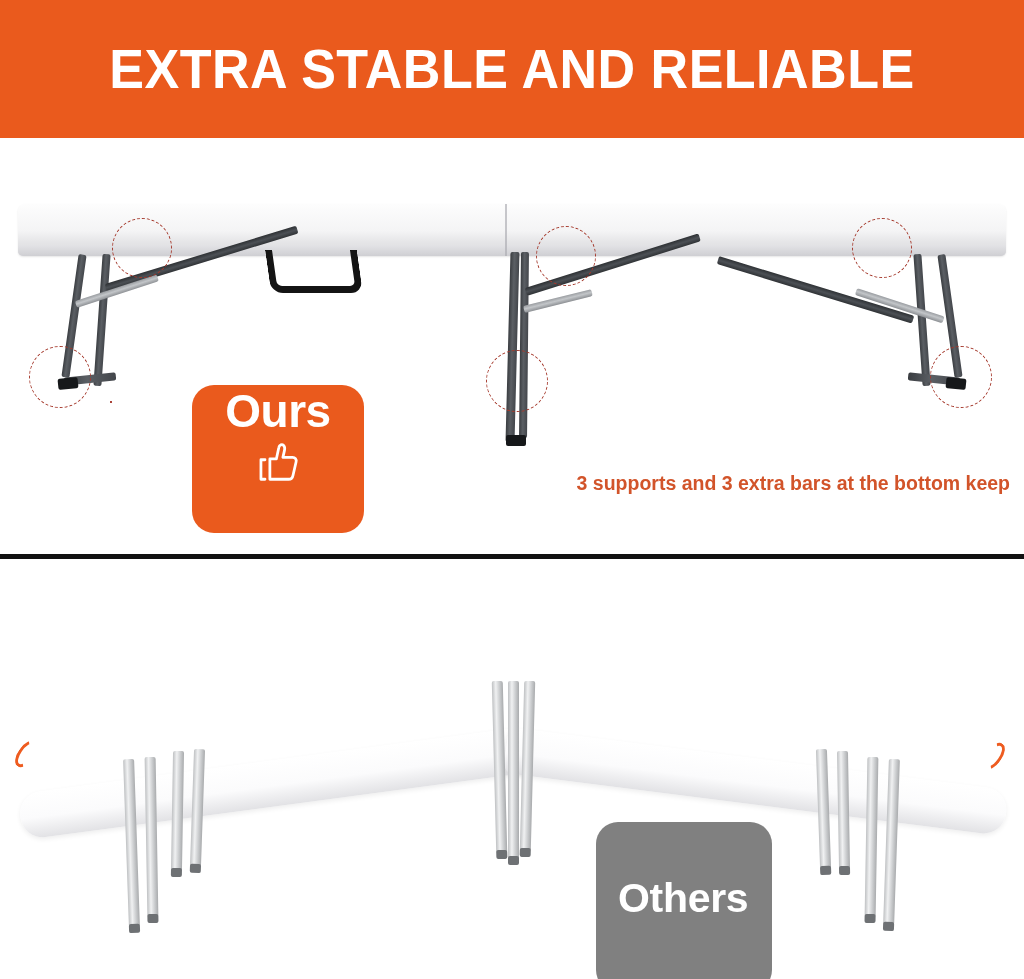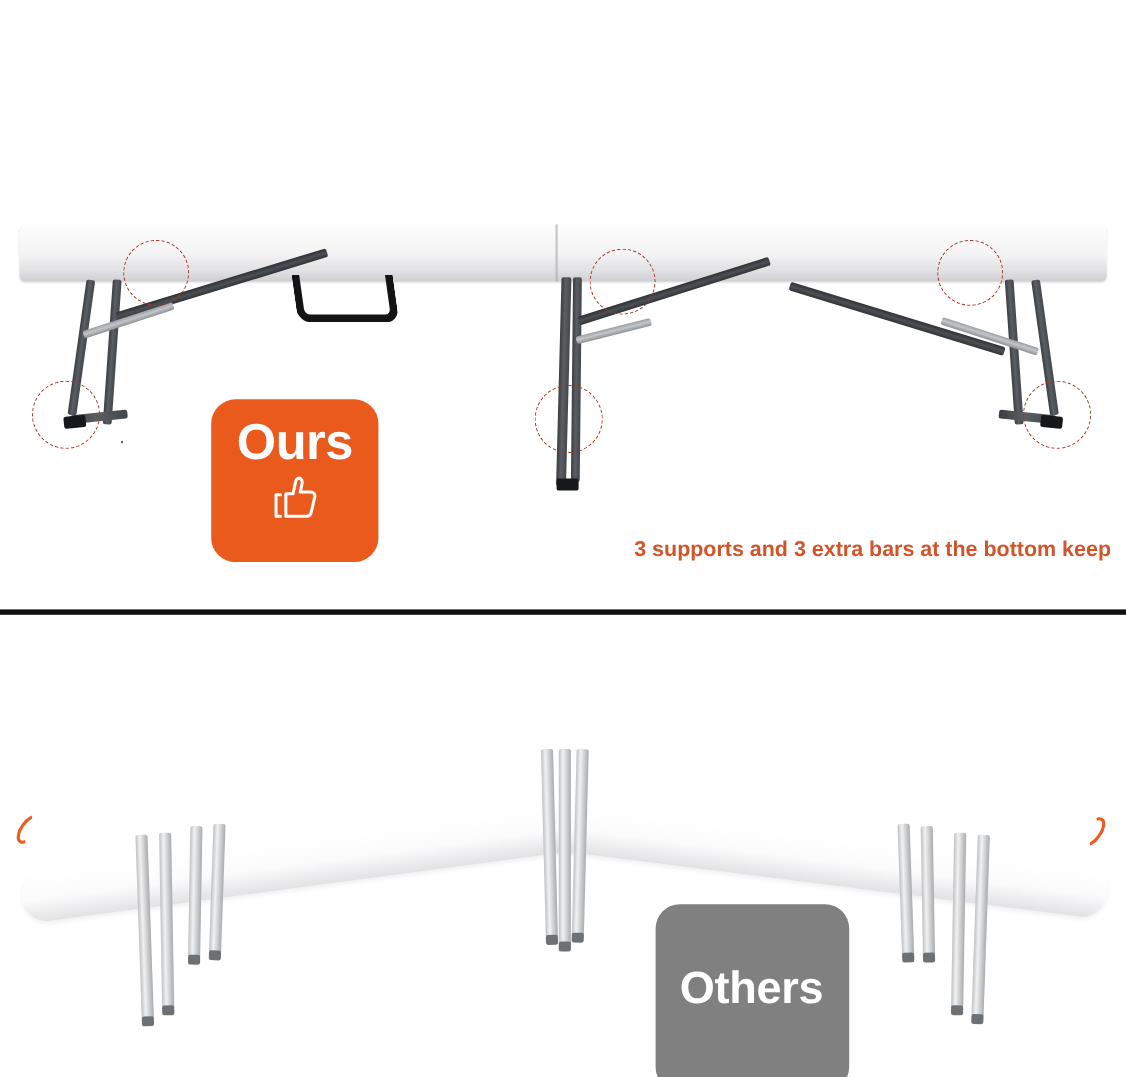--- a/index.html
+++ b/index.html
@@ -284,6 +284,9 @@
 
 <div class="page">
 
+  <div class="header-banner">
+    <div class="header-title">EXTRA STABLE AND RELIABLE</div>
+  </div>
 
   <div class="ours-section">
     <div class="ours-photo">

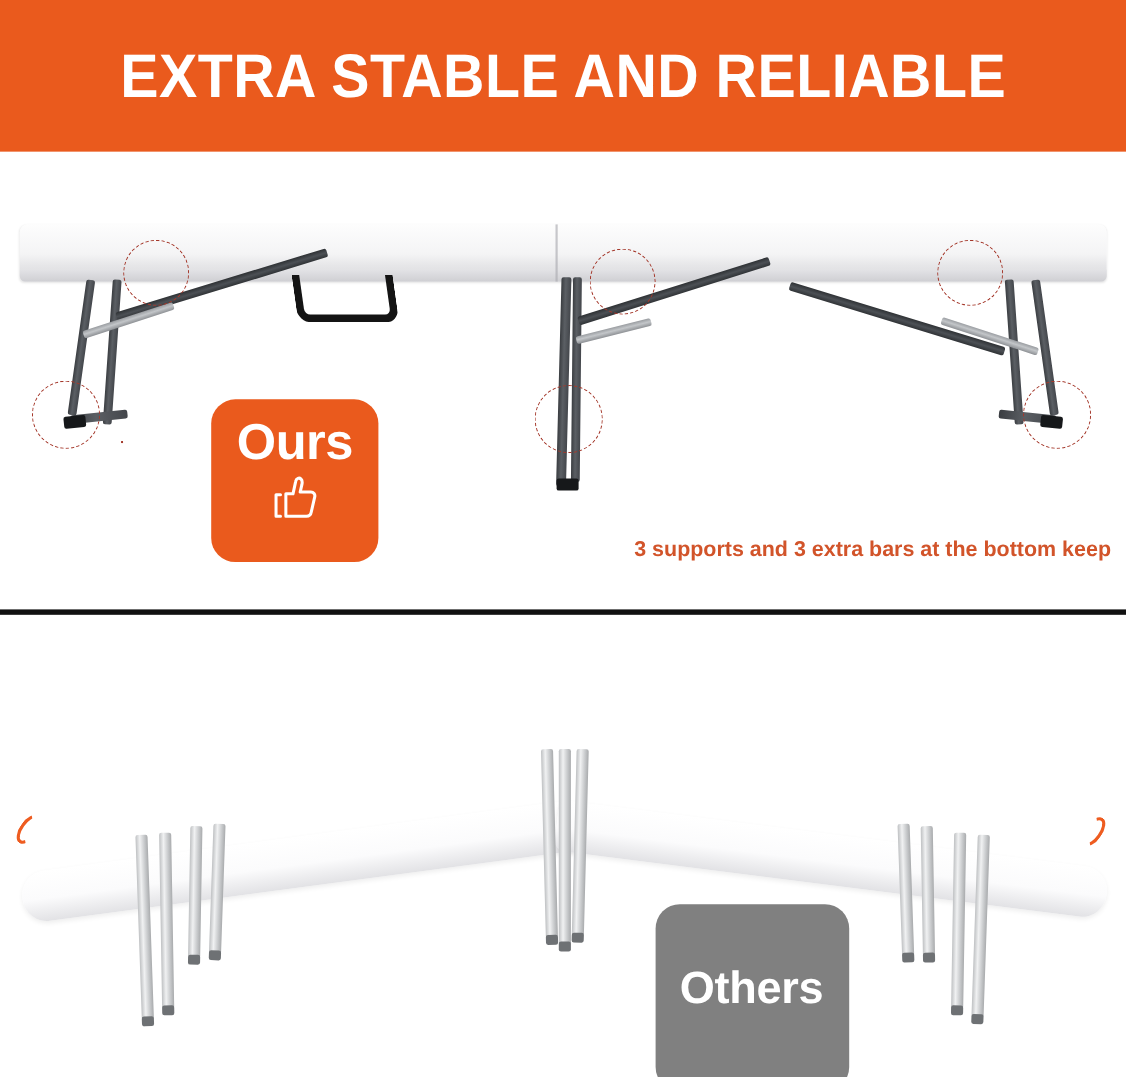--- a/index.html
+++ b/index.html
@@ -99,12 +99,12 @@
   }
   .badge-ours {
     left: 192px;
-    top: 363px;
-    width: 152px;
+    top: 385px;
+    width: 172px;
     height: 148px;
     background: #ea5a1d;
     border-radius: 22px;
-    padding-top: 14px;
+    padding-top: 2px;
   }
   .badge-ours .badge-label {
     color: #ffffff;

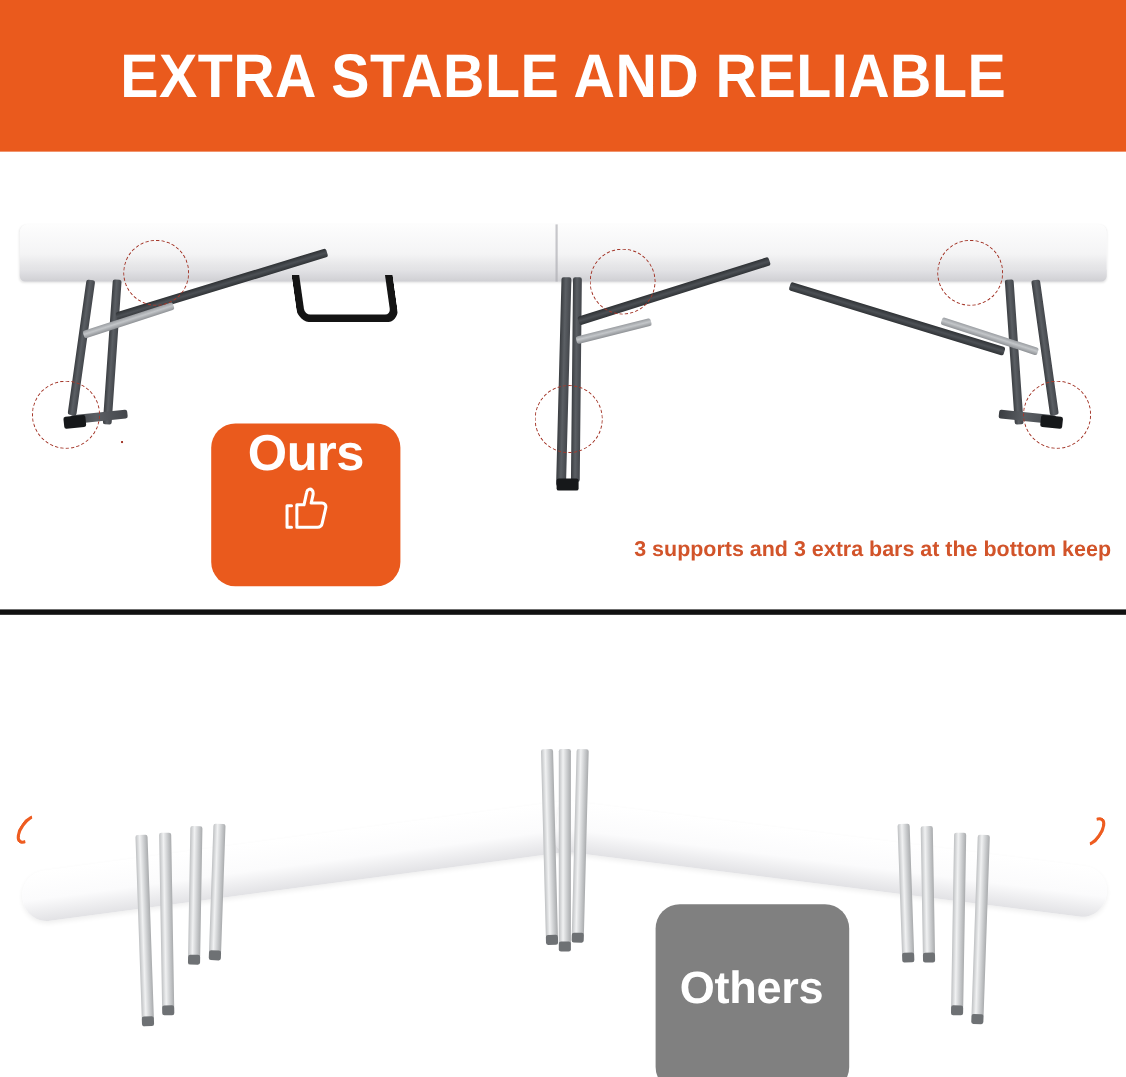--- a/index.html
+++ b/index.html
@@ -142,7 +142,7 @@
   .ours-caption {
     position: absolute;
     right: 14px;
-    top: 486px;
+    top: 470px;
     width: 520px;
     text-align: right;
     color: #d2542a;

